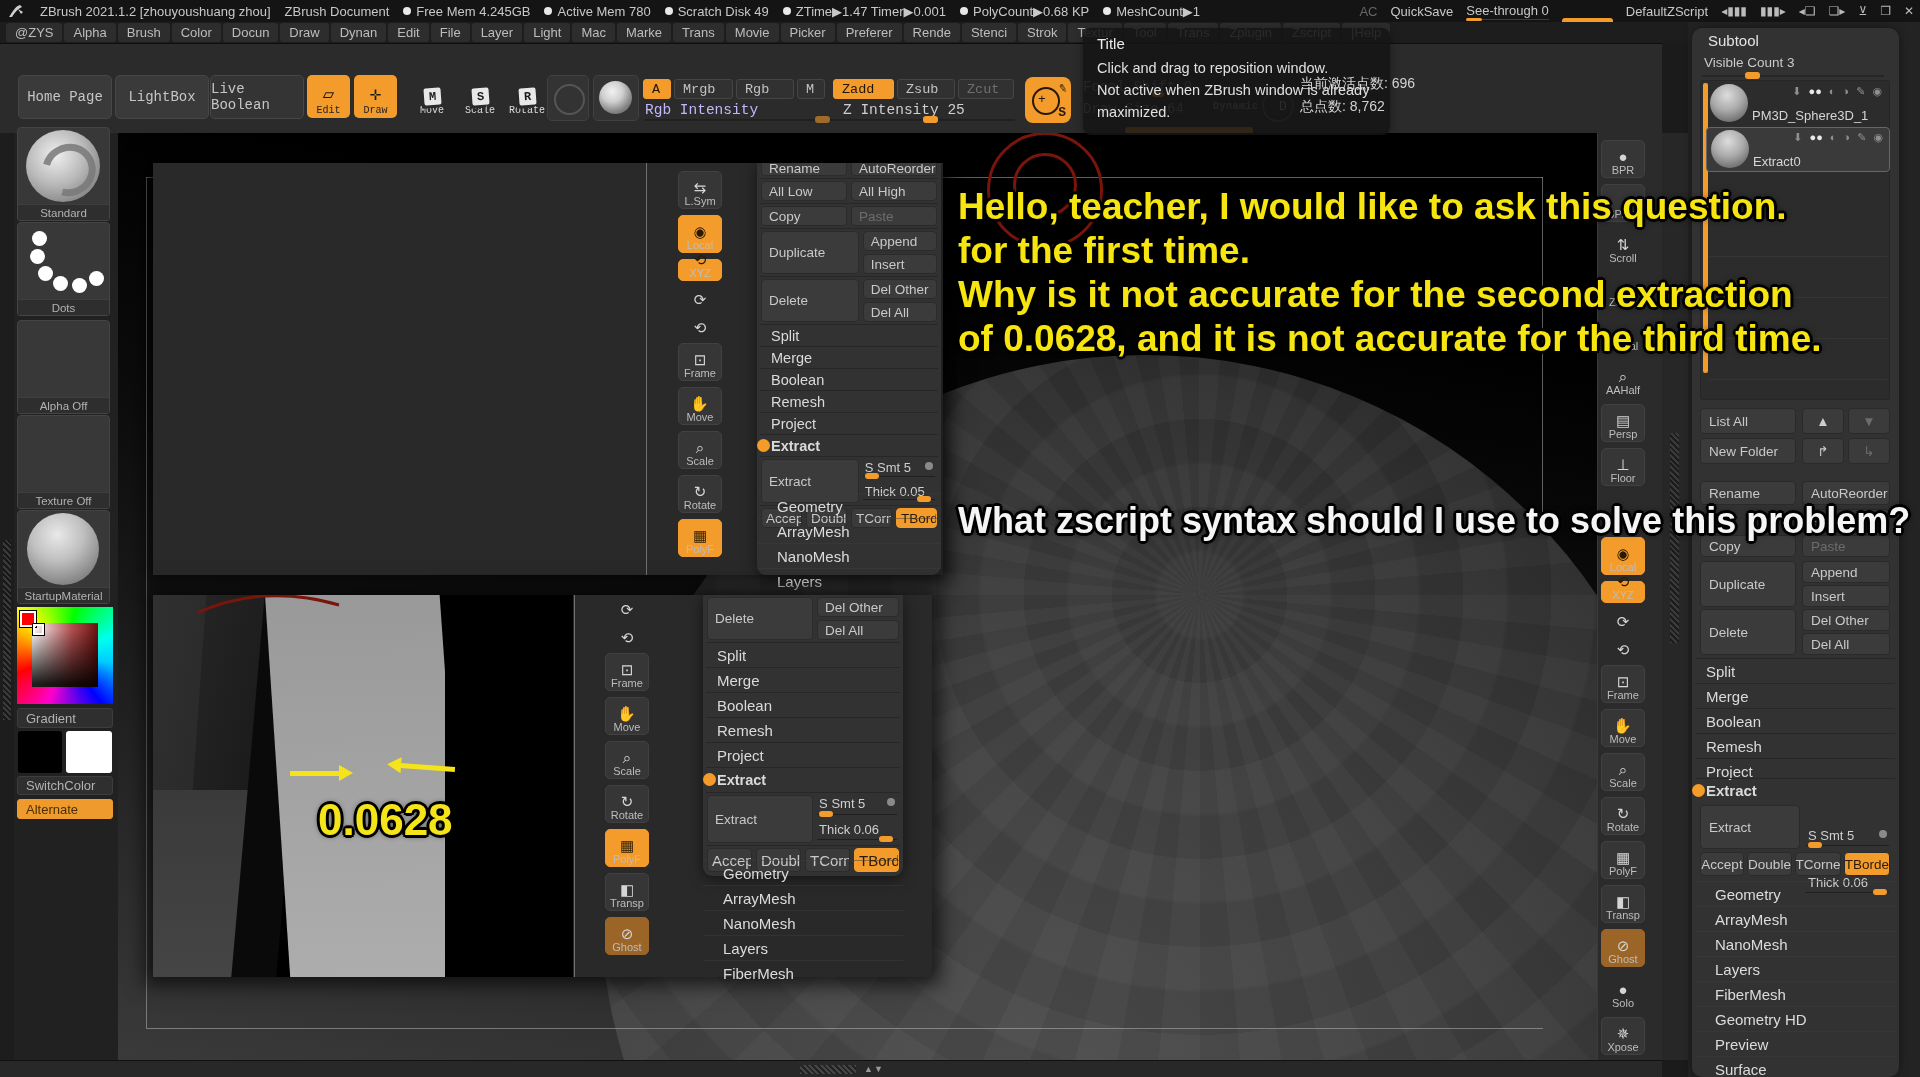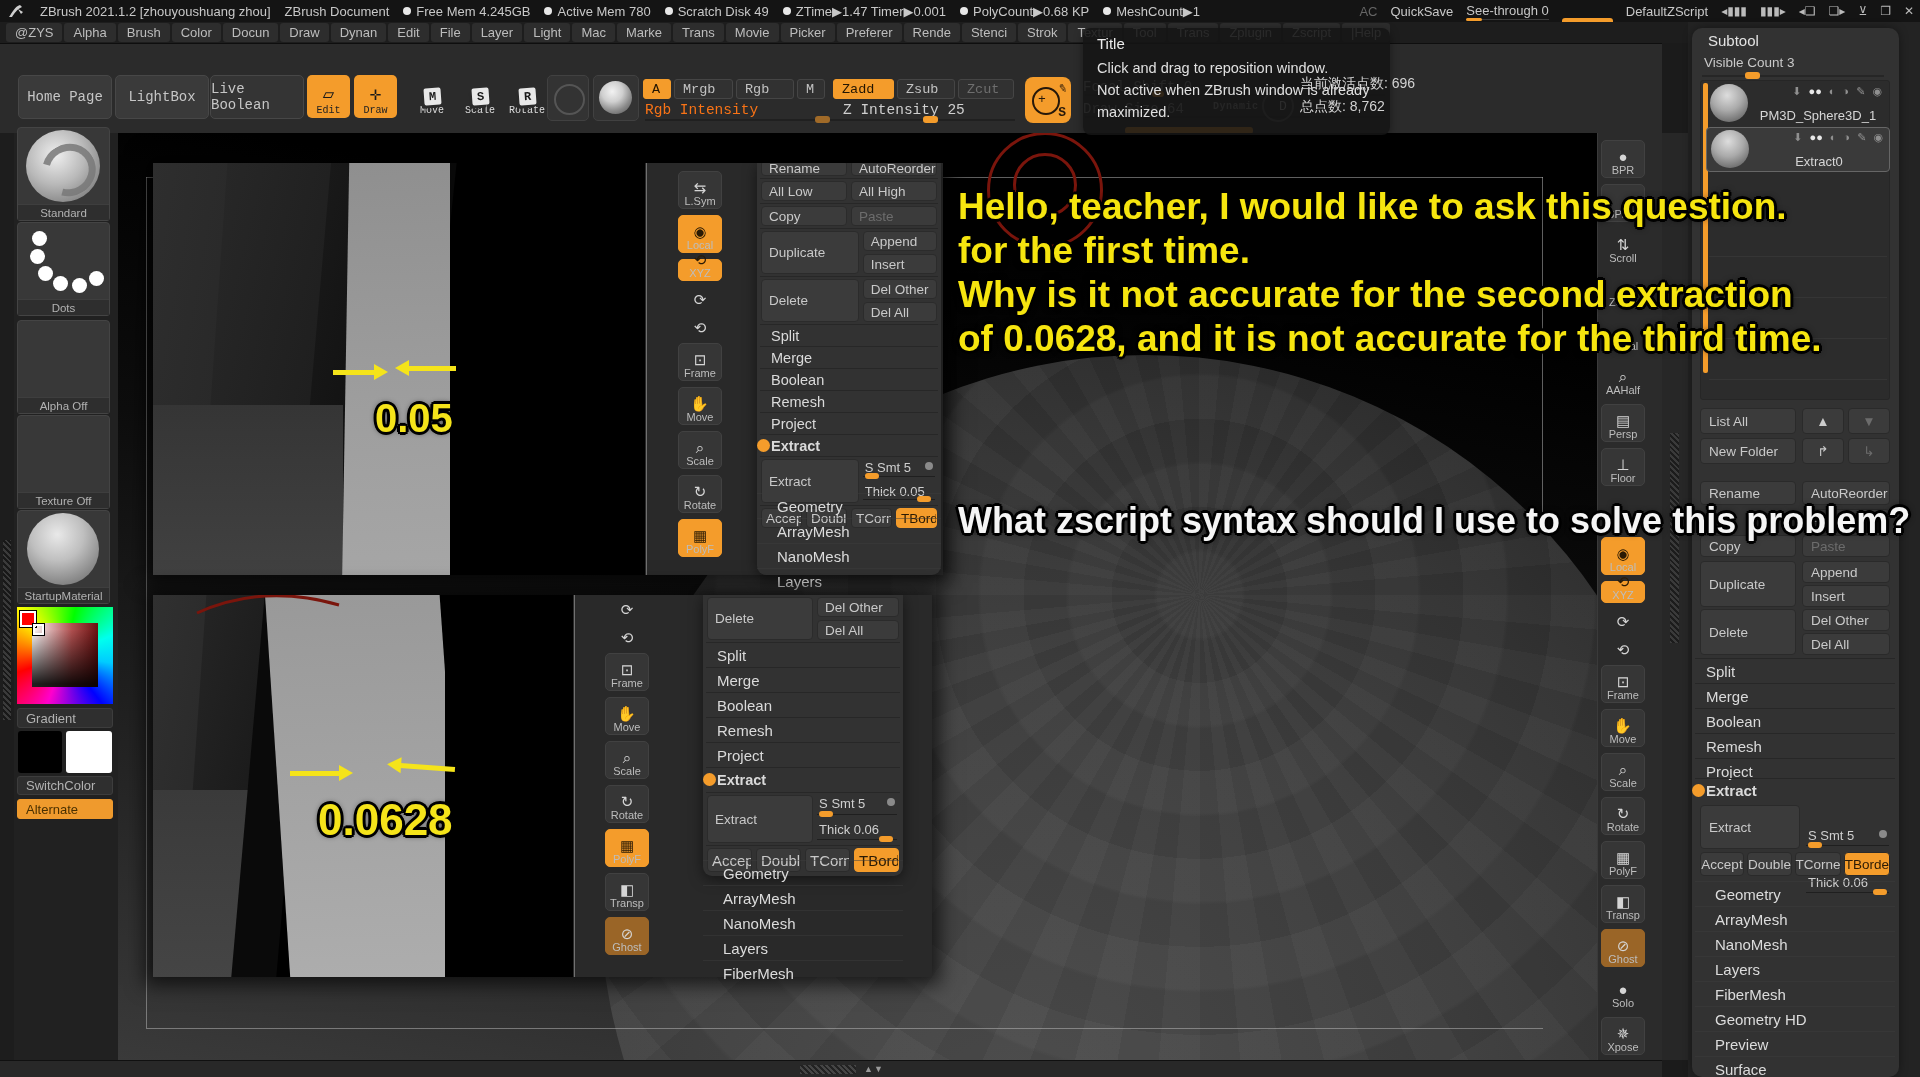--- a/index.html
+++ b/index.html
@@ -31,7 +31,7 @@
   .shelf-small{position:absolute;top:35px;height:20px;background:#313131;border:1px solid #454545;border-radius:3px;color:#c2c2c2;font-size:13.5px;display:flex;align-items:center;padding:0 8px;box-sizing:border-box;}
   .shelf-small.on{background:#f49c2b;color:#241602;border-color:#f49c2b;}
   .shelf-small.off{color:#6e6e6e;}
-  .slider-label{position:absolute;top:58px;font-size:14.5px;color:#f97316;}
+  .slider-label{position:absolute;top:58px;font-size:14.5px;color:#c4b5fd;}
   .slider-track{position:absolute;height:2px;background:#202020;}
   .slider-pill{position:absolute;width:15px;height:7px;border-radius:3px;}
   #sbtn{position:absolute;left:1025px;top:33px;width:46px;height:46px;background:#f49c2b;border-radius:8px;}

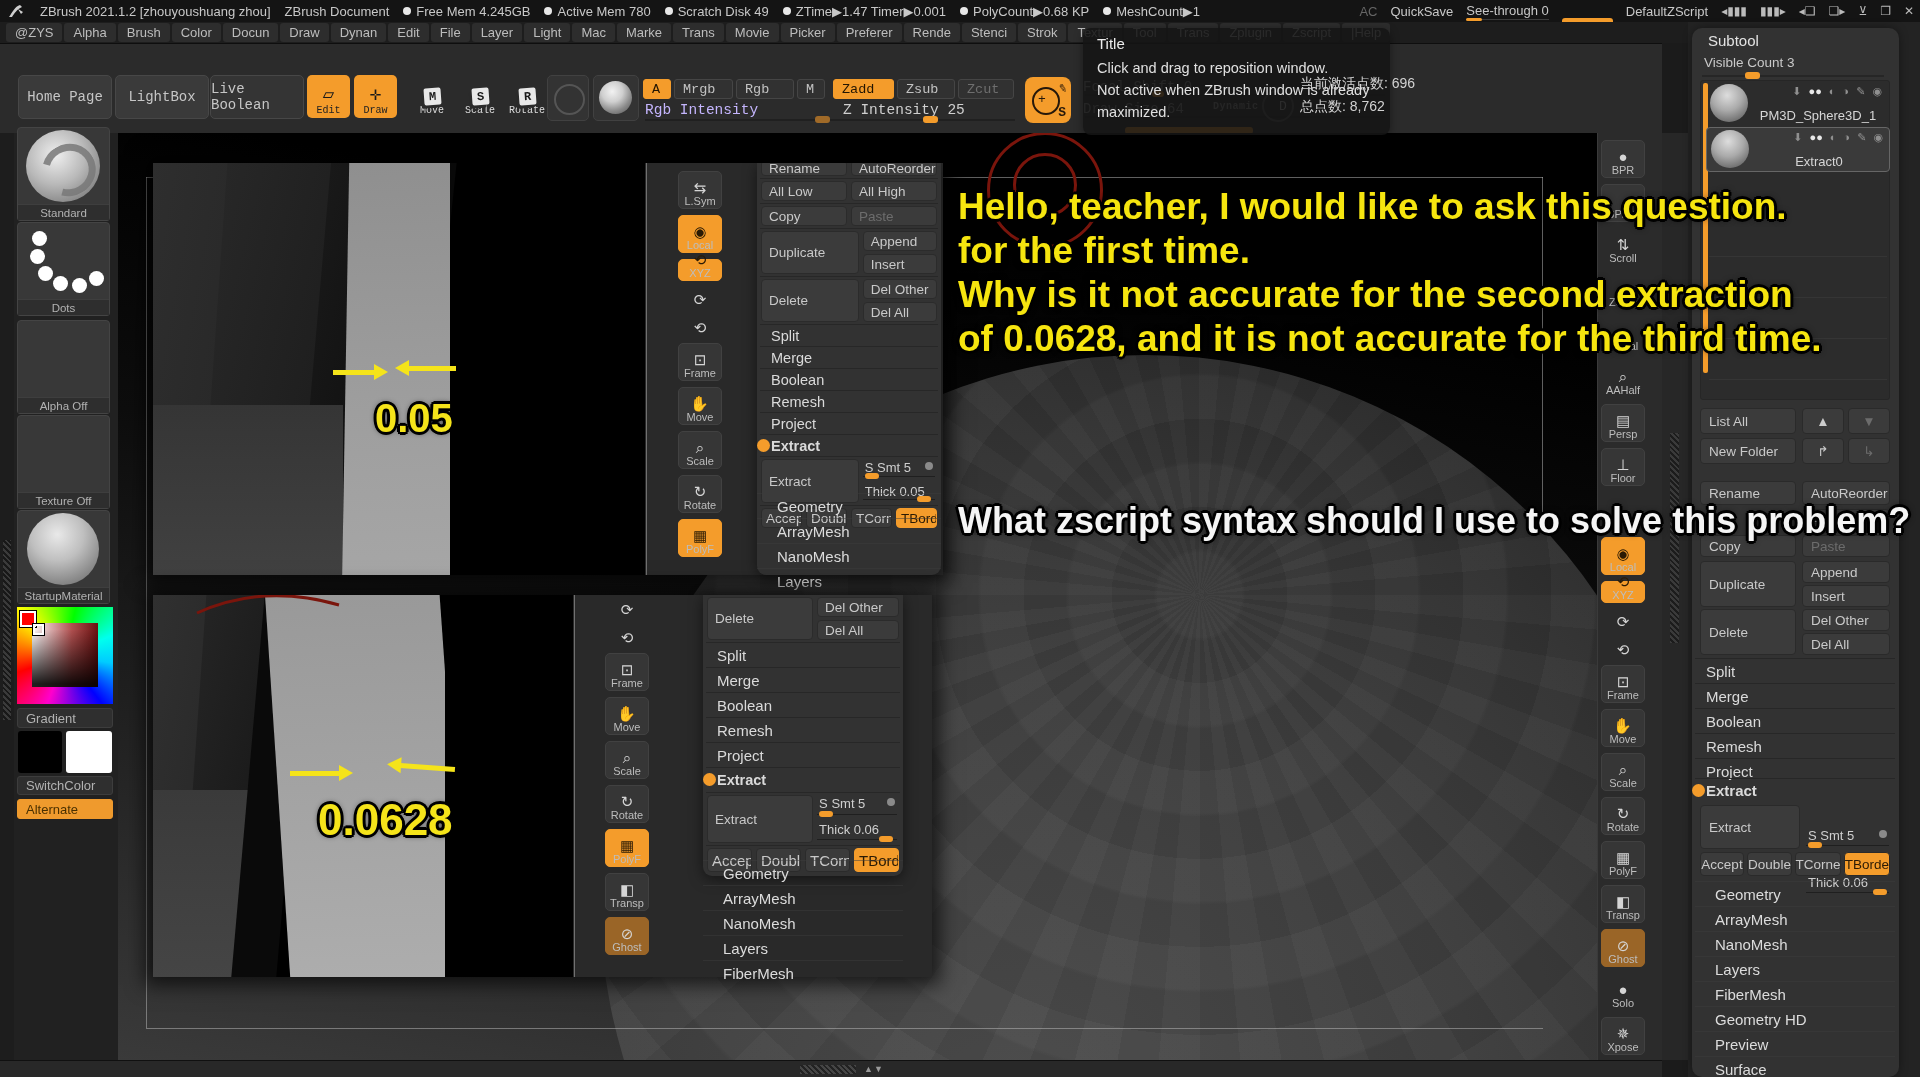--- a/index.html
+++ b/index.html
@@ -126,7 +126,7 @@
   .subtool-item .sph{position:absolute;left:4px;top:2px;width:38px;height:38px;border-radius:50%;background:radial-gradient(circle at 45% 30%,#ddd,#aaa 45%,#777 75%,#555);}
   .subtool-item .icoline{position:absolute;right:6px;top:3px;display:flex;gap:7px;color:#8f8f8f;font-size:11px;}
   .subtool-item .icoline .wht{color:#e8e8e8;}
-  .subtool-item .sname{position:absolute;left:46px;right:4px;bottom:2px;text-align:center;font-size:13px;color:#d6d6d6;white-space:nowrap;}
+  .subtool-item .sname{position:absolute;left:46px;right:4px;bottom:2px;font-size:13px;color:#d6d6d6;white-space:nowrap;}
   .pbtn{position:absolute;background:#3b3b3b;border:1px solid #2a2a2a;border-radius:4px;color:#c9c9c9;font-size:13.5px;display:flex;align-items:center;padding:0 8px;box-sizing:border-box;}
   .pbtn.dim{color:#6c6c6c;}
   .pbtn.center{justify-content:center;padding:0;}

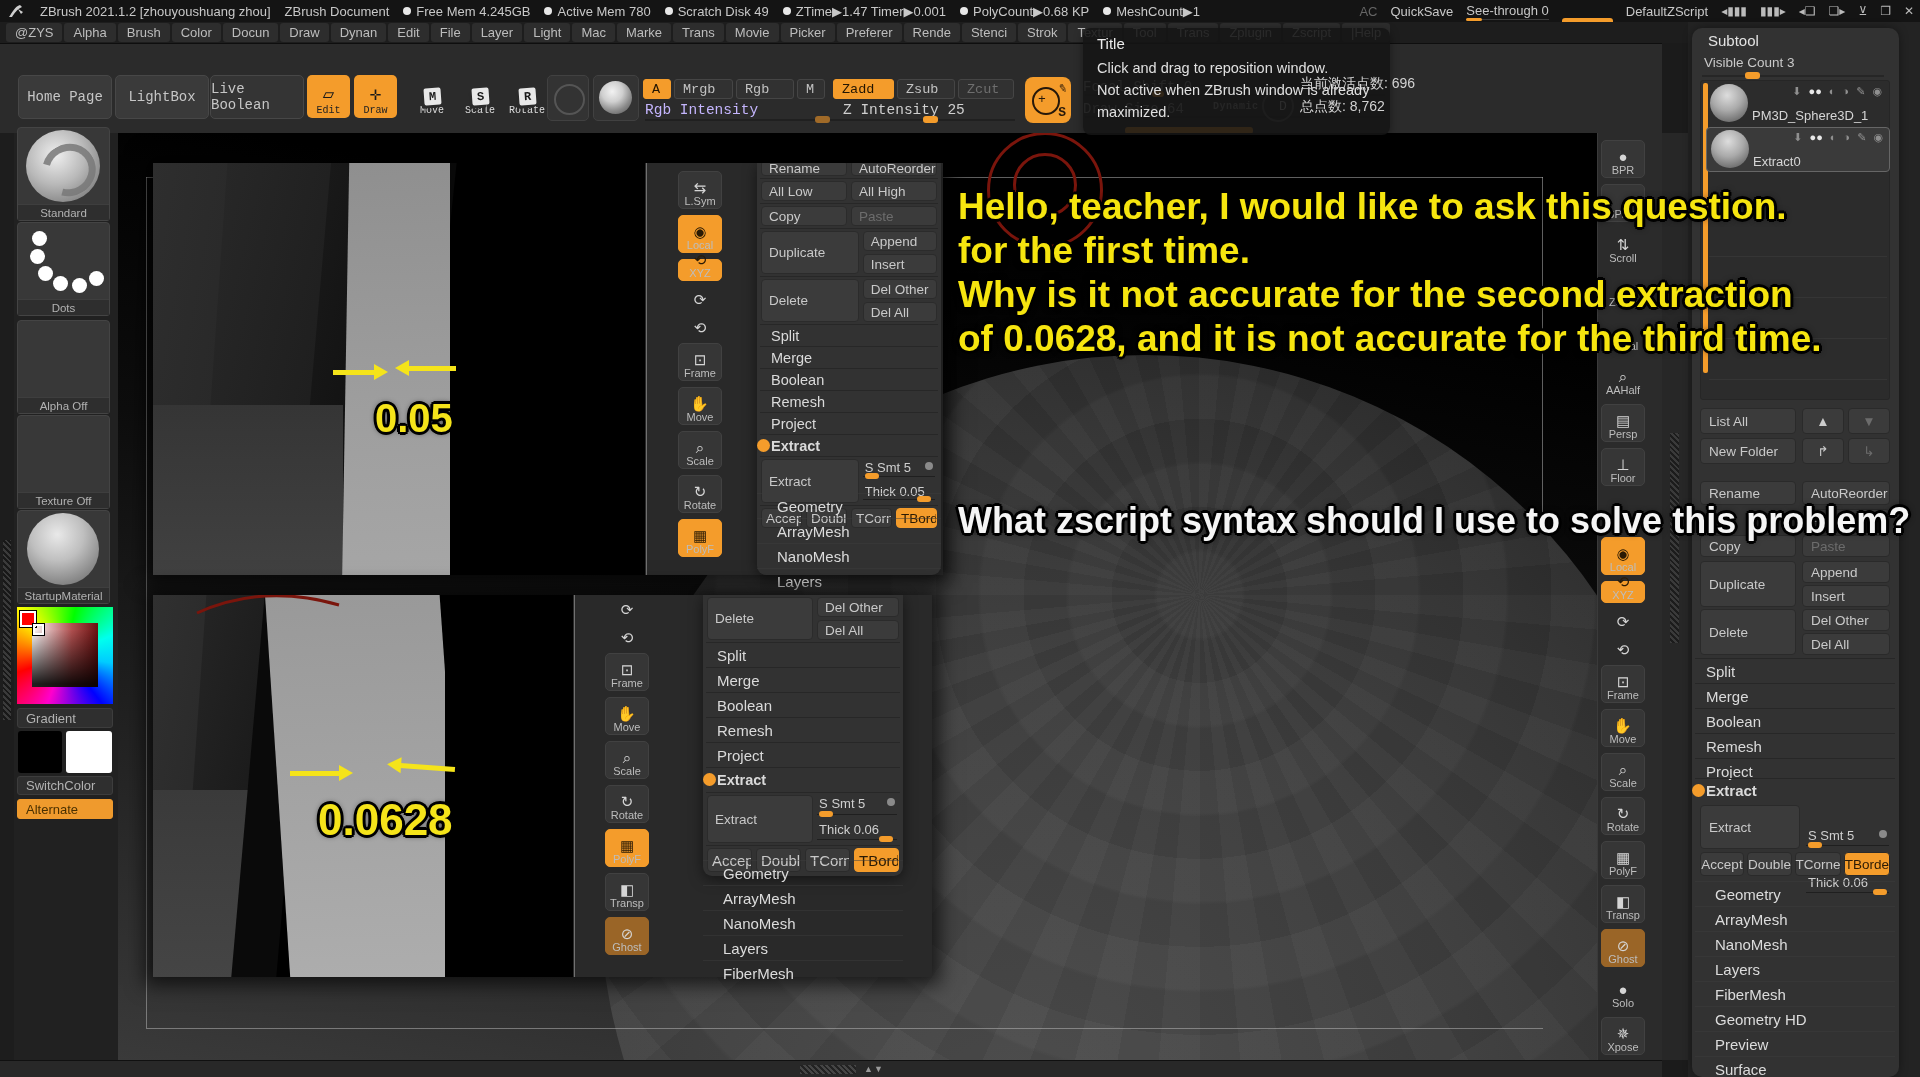--- a/index.html
+++ b/index.html
@@ -370,17 +370,6 @@
     <div class="redcircle" style="left:895px;top:20px;width:58px;height:58px;"></div>
 
     <div class="inset" style="left:35px;top:30px;width:790px;height:412px;">
-      <div class="ins-canvas" style="width:492px;">
-        <div class="shape" style="left:0;top:0;width:95px;height:100%;background:linear-gradient(100deg,#2e2e2e,#262626);"></div>
-        <div class="shape" style="left:60px;top:0;width:120px;height:100%;background:linear-gradient(100deg,#272727,#1c1c1c);transform:skewX(-4deg);"></div>
-        <div class="shape" style="left:160px;top:0;width:75px;height:100%;background:linear-gradient(100deg,#191919,#0e0e0e);transform:skewX(-5deg);"></div>
-        <div class="shape" style="left:0;top:242px;width:190px;height:170px;background:linear-gradient(180deg,#353535,#414141);"></div>
-        <div class="shape" style="left:222px;top:0;width:60px;height:100%;background:#090909;transform:skewX(-6deg);"></div>
-        <div class="shape" style="left:157px;top:0;width:140px;height:412px;background:linear-gradient(178deg,#8f8f8f,#9e9e9e 60%,#a6a6a6);clip-path:polygon(28% 0,100% 0,112% 100%,23% 100%);"></div>
-        <div class="yarrow r" style="left:180px;top:207px;width:42px;"></div>
-        <div class="yarrow l" style="left:255px;top:203px;width:48px;"></div>
-        <div class="ylabel" style="left:222px;top:233px;font-size:40px;">0.05</div>
-      </div>
       <div class="vline" style="left:493px;top:0;height:100%;"></div>
       <div class="istrip" style="left:525px;top:8px;">
           <div class="sbtn">

